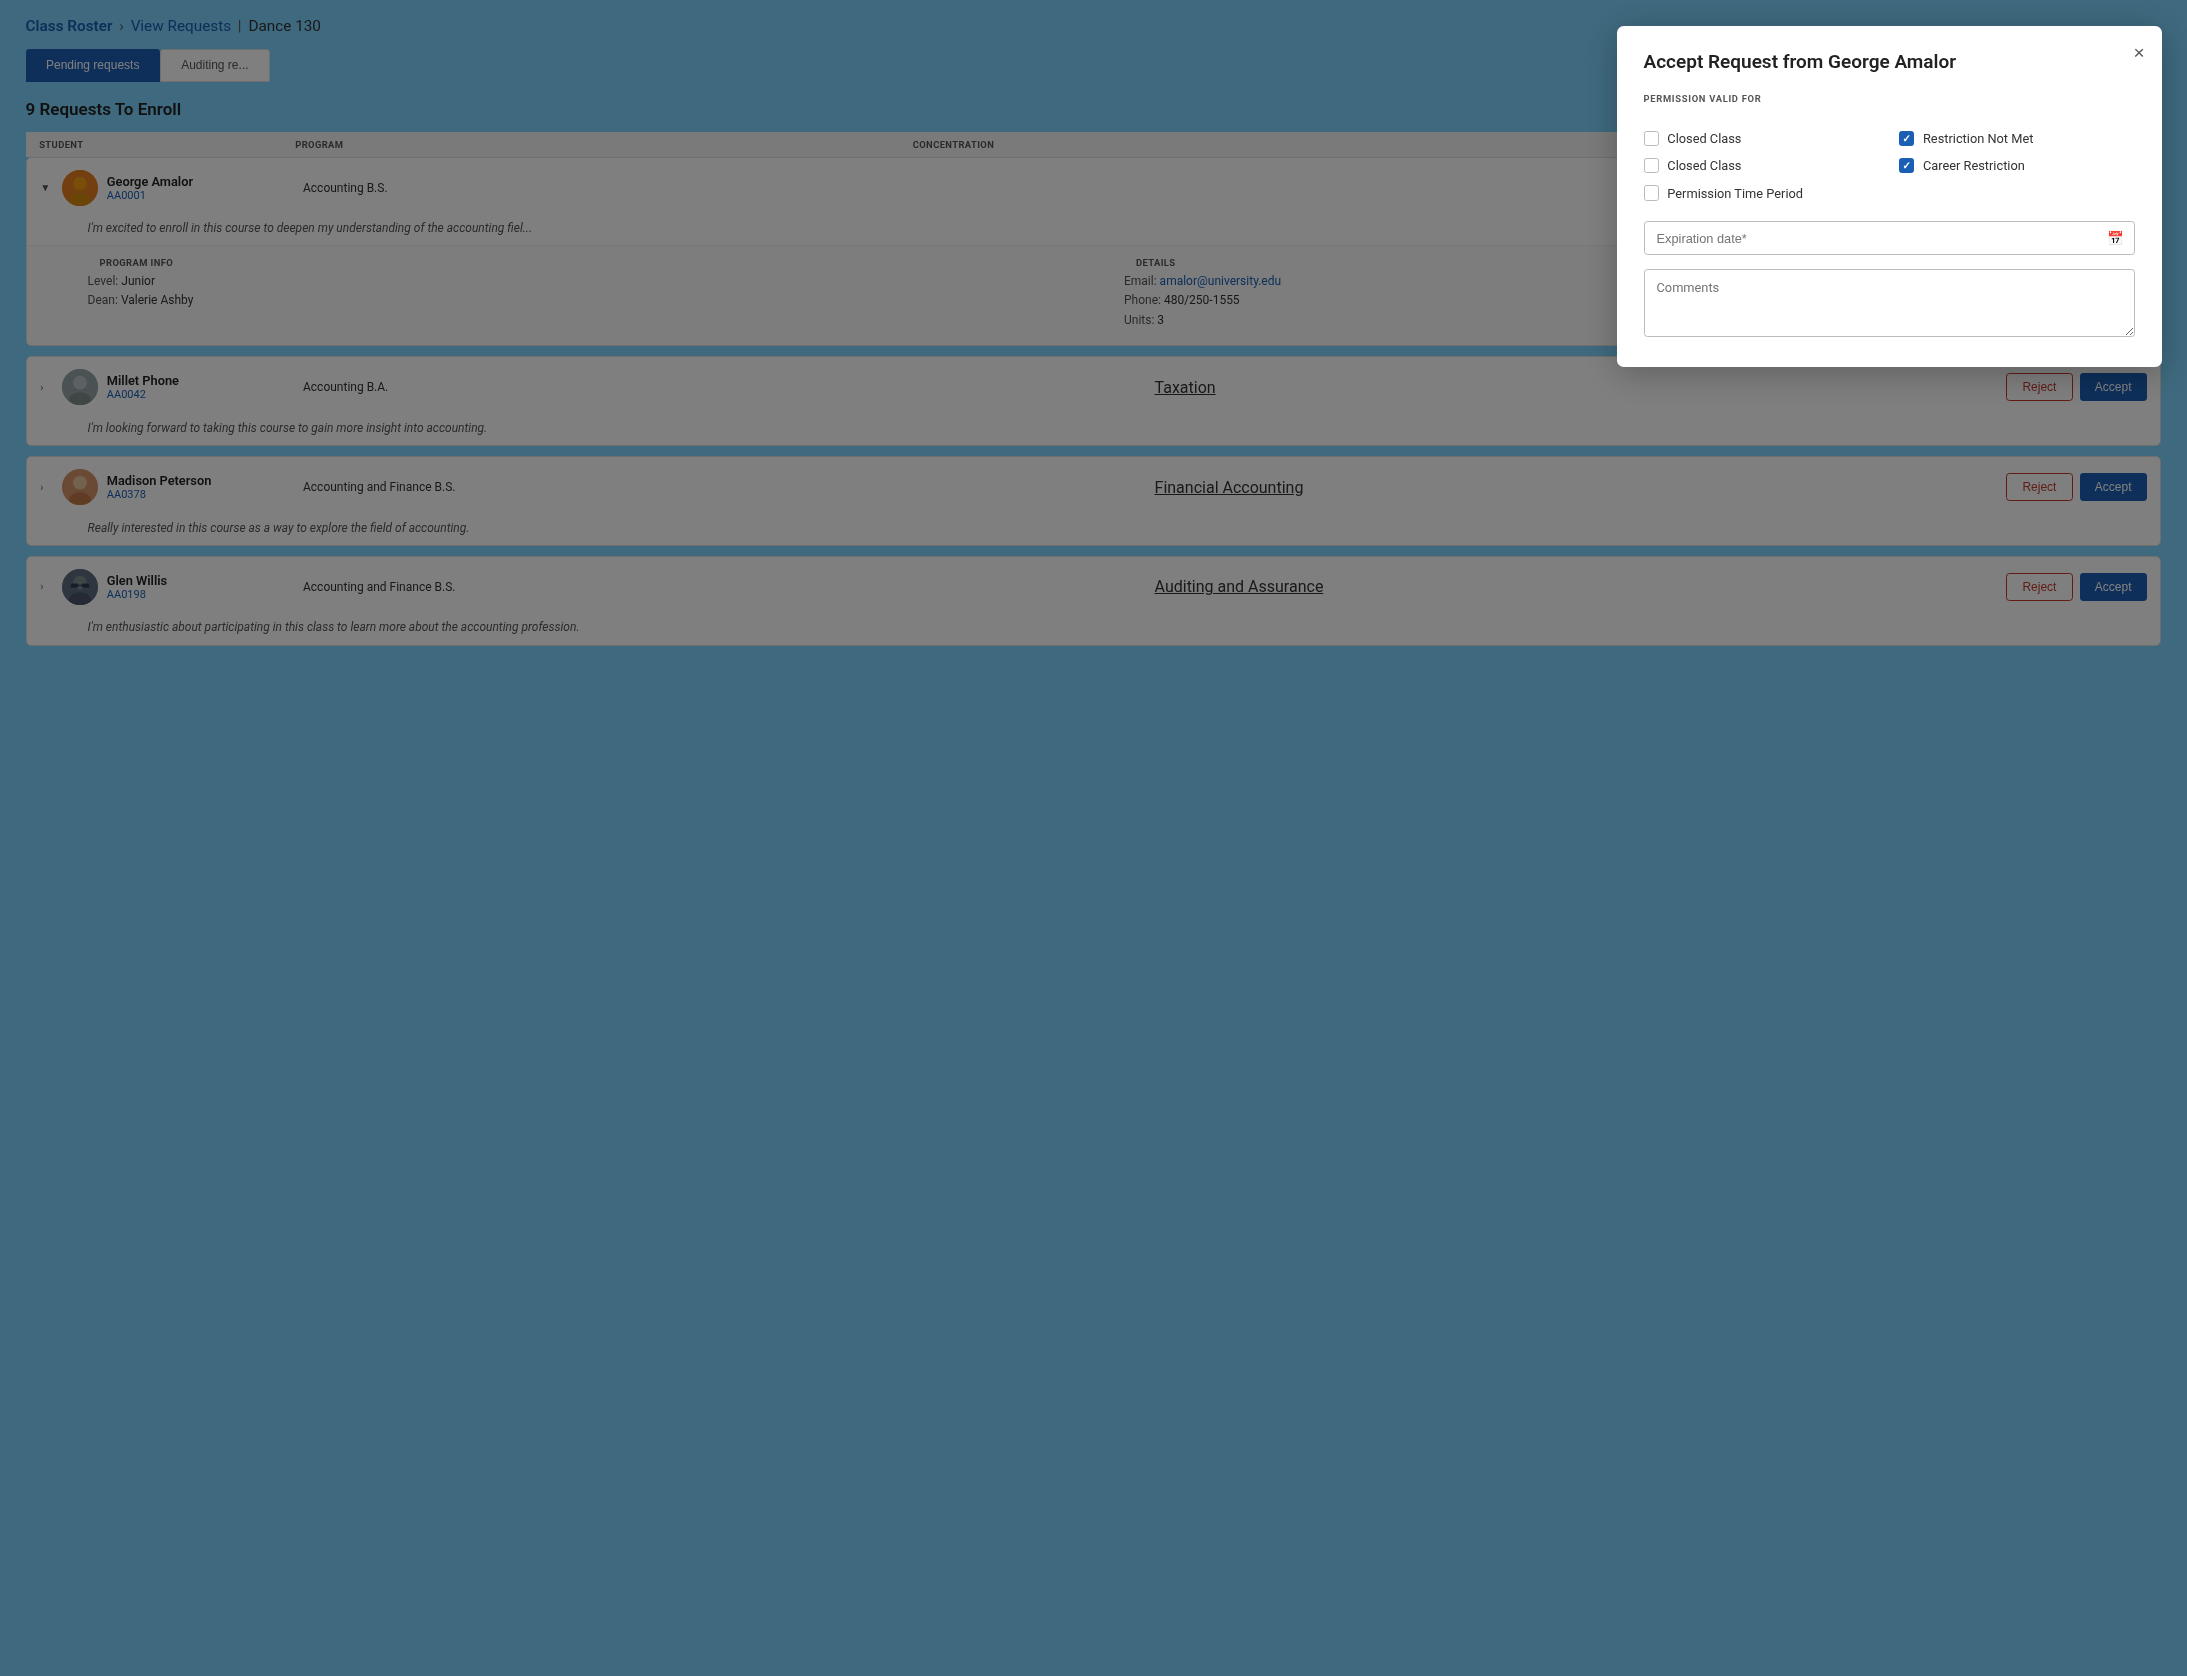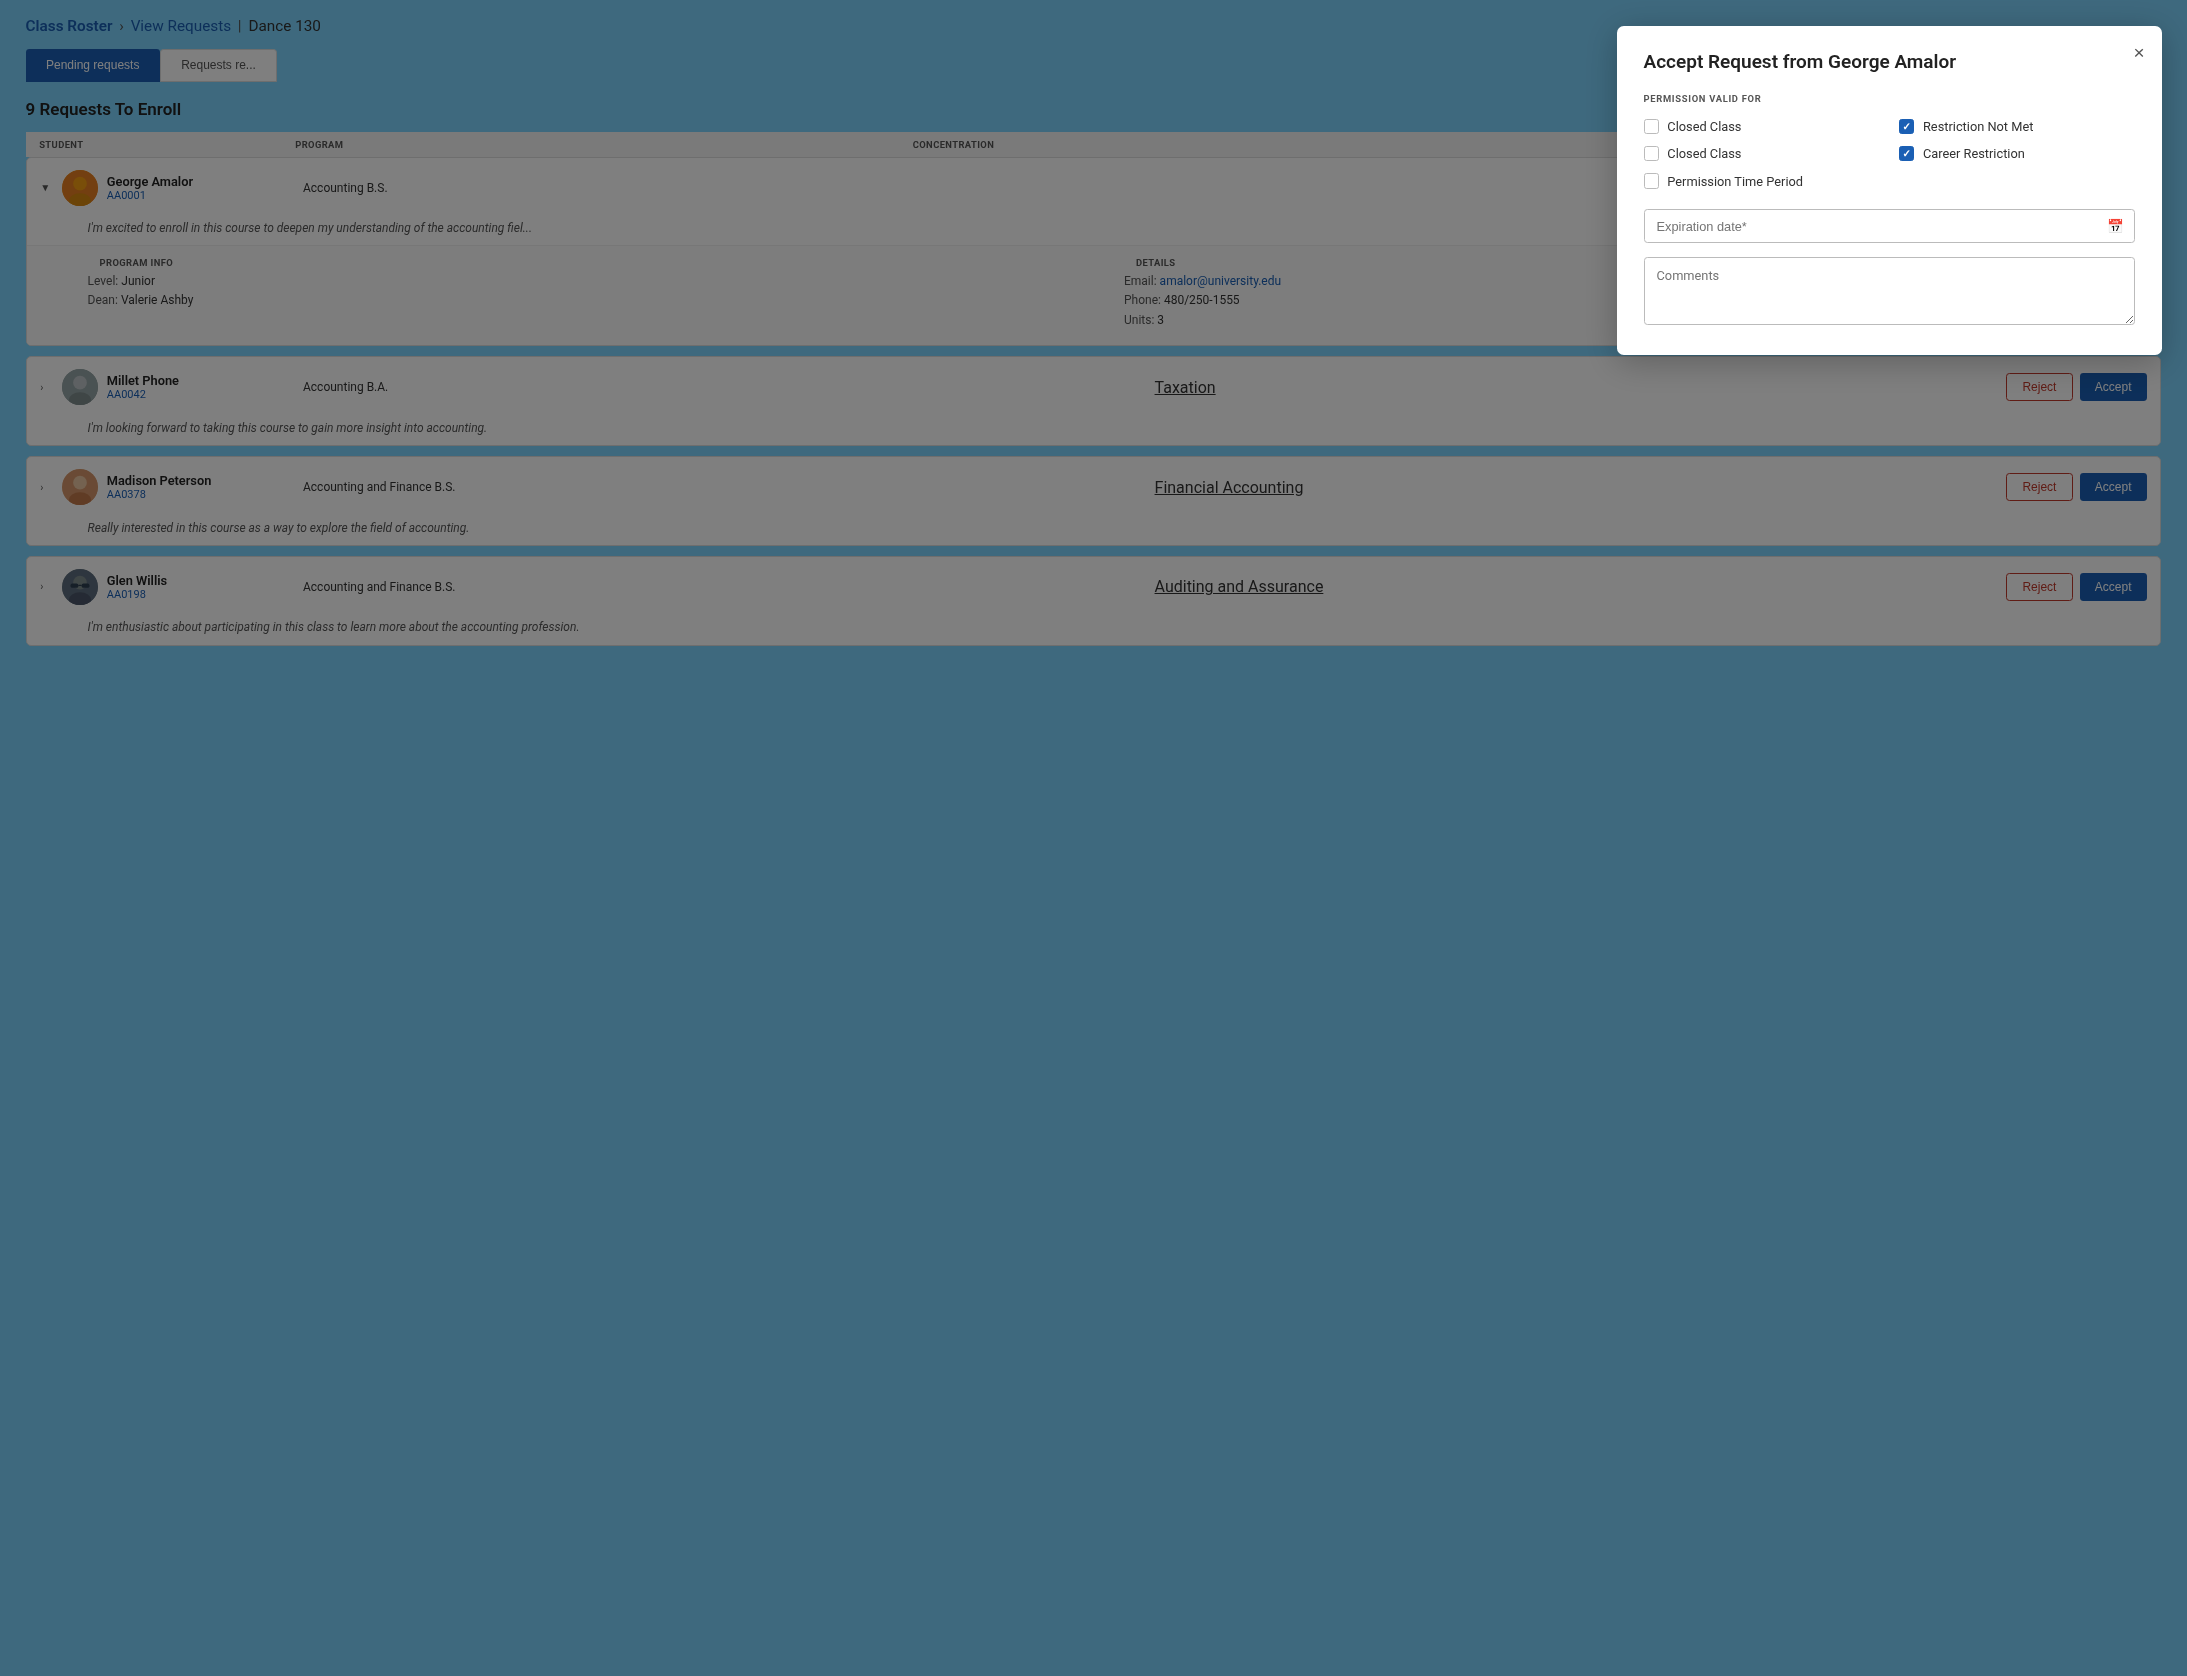--- a/index.html
+++ b/index.html
@@ -368,7 +368,7 @@
 
   <div class="tab-bar">
     <button class="tab-active">Pending requests</button>
-    <button class="tab-inactive">Requests re...</button>
+    <button class="tab-inactive">Auditing re...</button>
   </div>
 
   <div class="requests-header">9 Requests To Enroll</div>

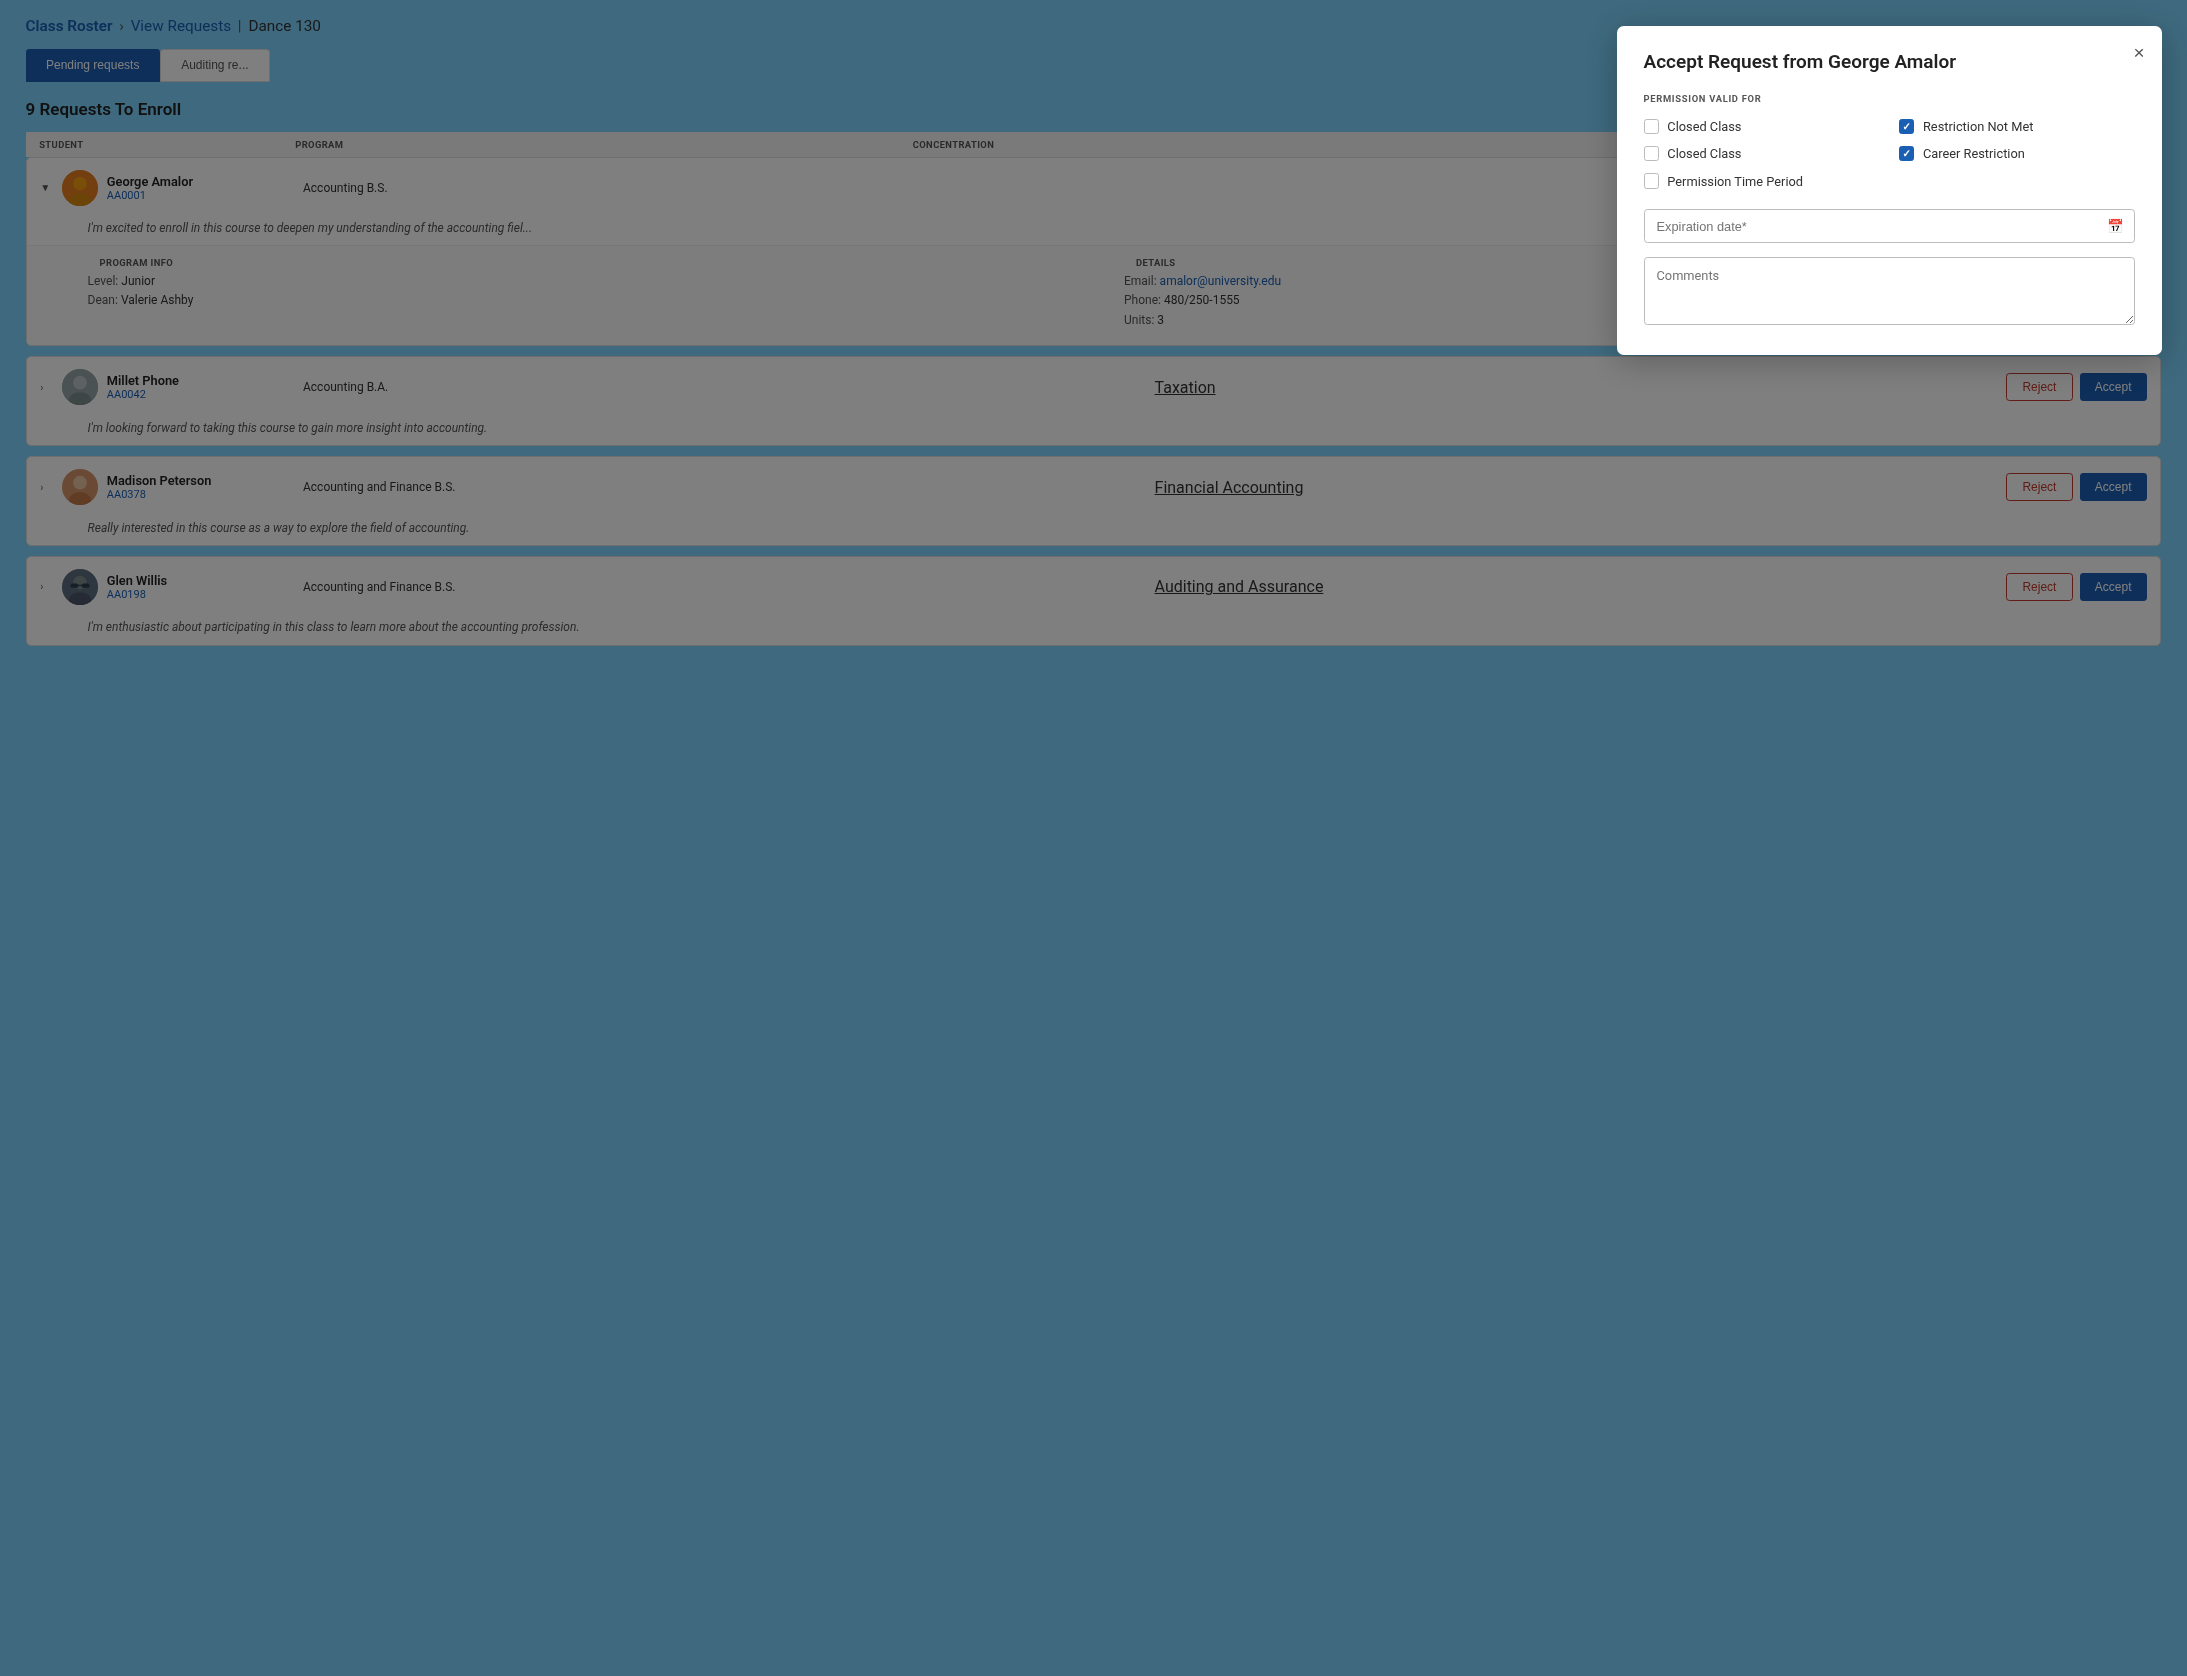--- a/index.html
+++ b/index.html
@@ -276,7 +276,7 @@
       color: #555;
       text-transform: uppercase;
       letter-spacing: 0.7px;
-      margin-bottom: 15px;
+      margin-bottom: 27px;
     }
 
     .checkboxes-grid {

